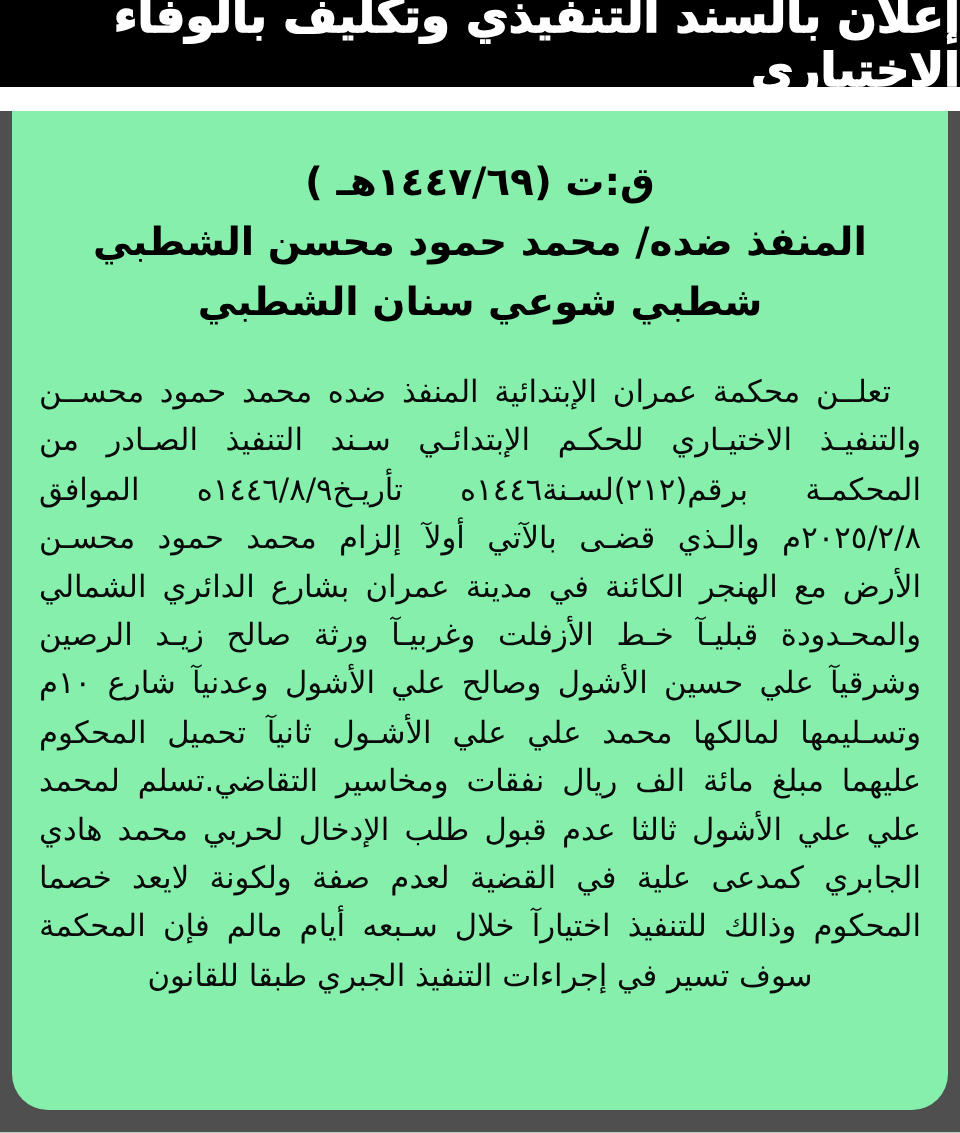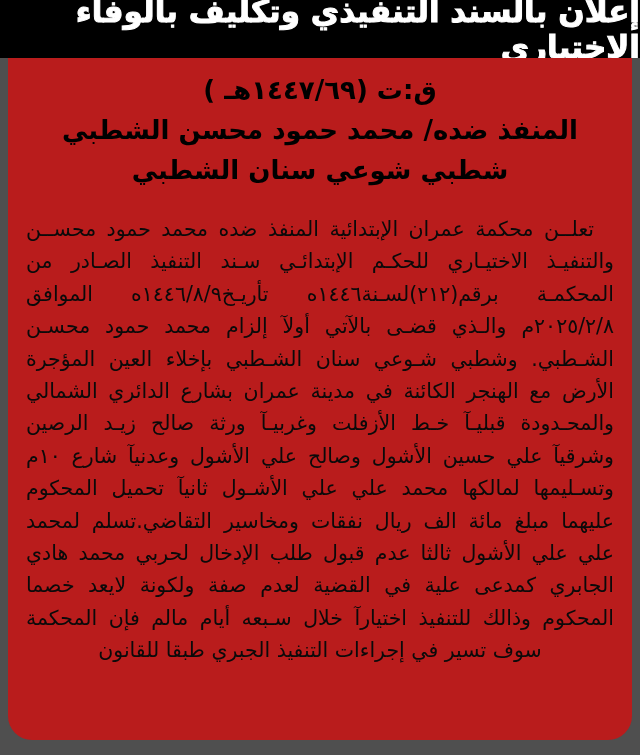--- a/index.html
+++ b/index.html
@@ -11,7 +11,7 @@
   }
   .ad {
     width: 640px; height: 755px;
-    display: flex; flex-direction: column;
+    display: flex; flex-direction: column; gap: 16px;
   }
   .title-bar {
     height: 58px; flex: 0 0 58px;

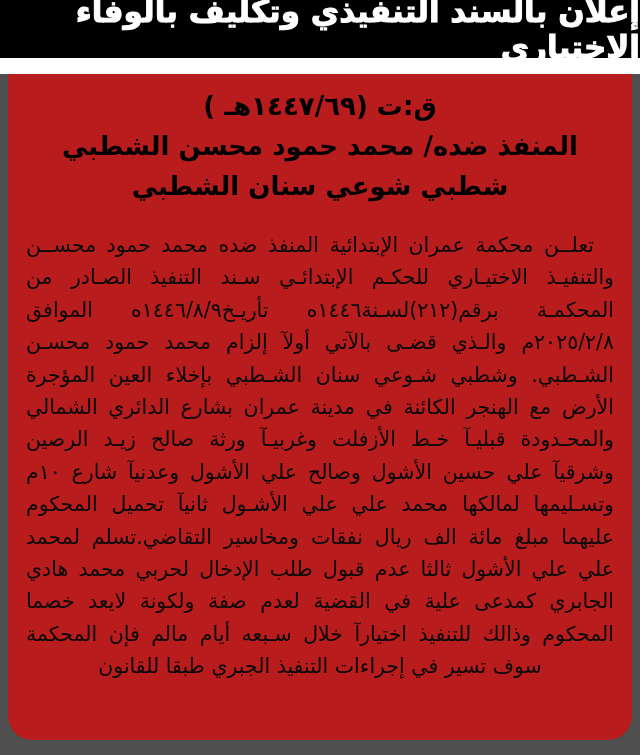--- a/index.html
+++ b/index.html
@@ -30,12 +30,12 @@
     box-sizing: border-box;
   }
   .paper {
-    background: #b91c1c;
+    background: #86efac;
     width: 100%; height: 100%;
     box-sizing: border-box;
     border-radius: 0 0 24px 24px;
     direction: rtl;
-    padding: 12px 14px 0 14px;
+    padding: 28px 14px 0 14px;
     color: #000000;
   }
   .heading { text-align: center; font-weight: bold; }

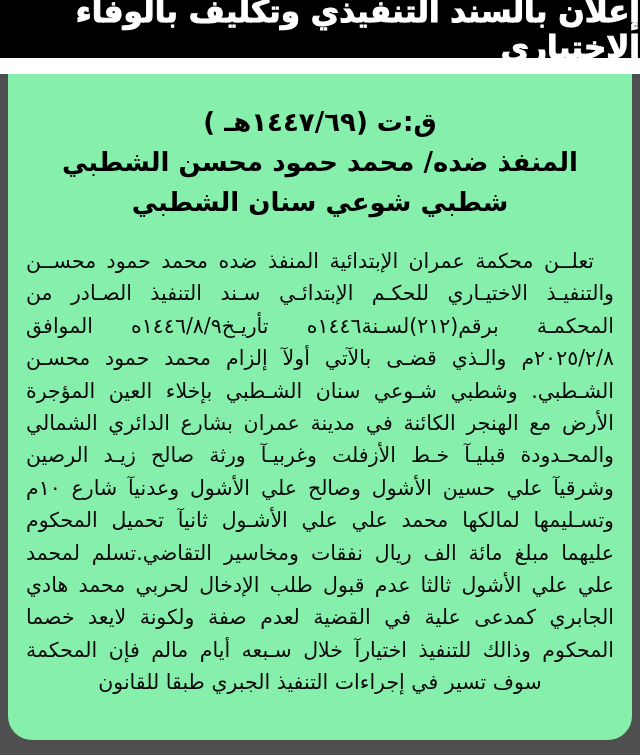--- a/index.html
+++ b/index.html
@@ -79,7 +79,6 @@
           <div class="b-line">والتنفيـذ الاختيـاري للحكـم الإبتدائـي سـند التنفيذ الصـادر من</div>
           <div class="b-line">المحكمـة برقم(٢١٢)لسـنة١٤٤٦ه تأريـخ١٤٤٦/٨/٩ه الموافق</div>
           <div class="b-line">٢٠٢٥/٢/٨م والـذي قضـى بالآتي أولآ إلزام محمد حمود محسـن</div>
-          <div class="b-line">الشـطبي. وشطبي شـوعي سنان الشـطبي بإخلاء العين المؤجرة</div>
           <div class="b-line">الأرض مع الهنجر الكائنة في مدينة عمران بشارع الدائري الشمالي</div>
           <div class="b-line">والمحـدودة قبليـآ خـط الأزفلت وغربيـآ ورثة صالح زيـد الرصين</div>
           <div class="b-line">وشرقيآ علي حسين الأشول وصالح علي الأشول وعدنيآ شارع ١٠م</div>

